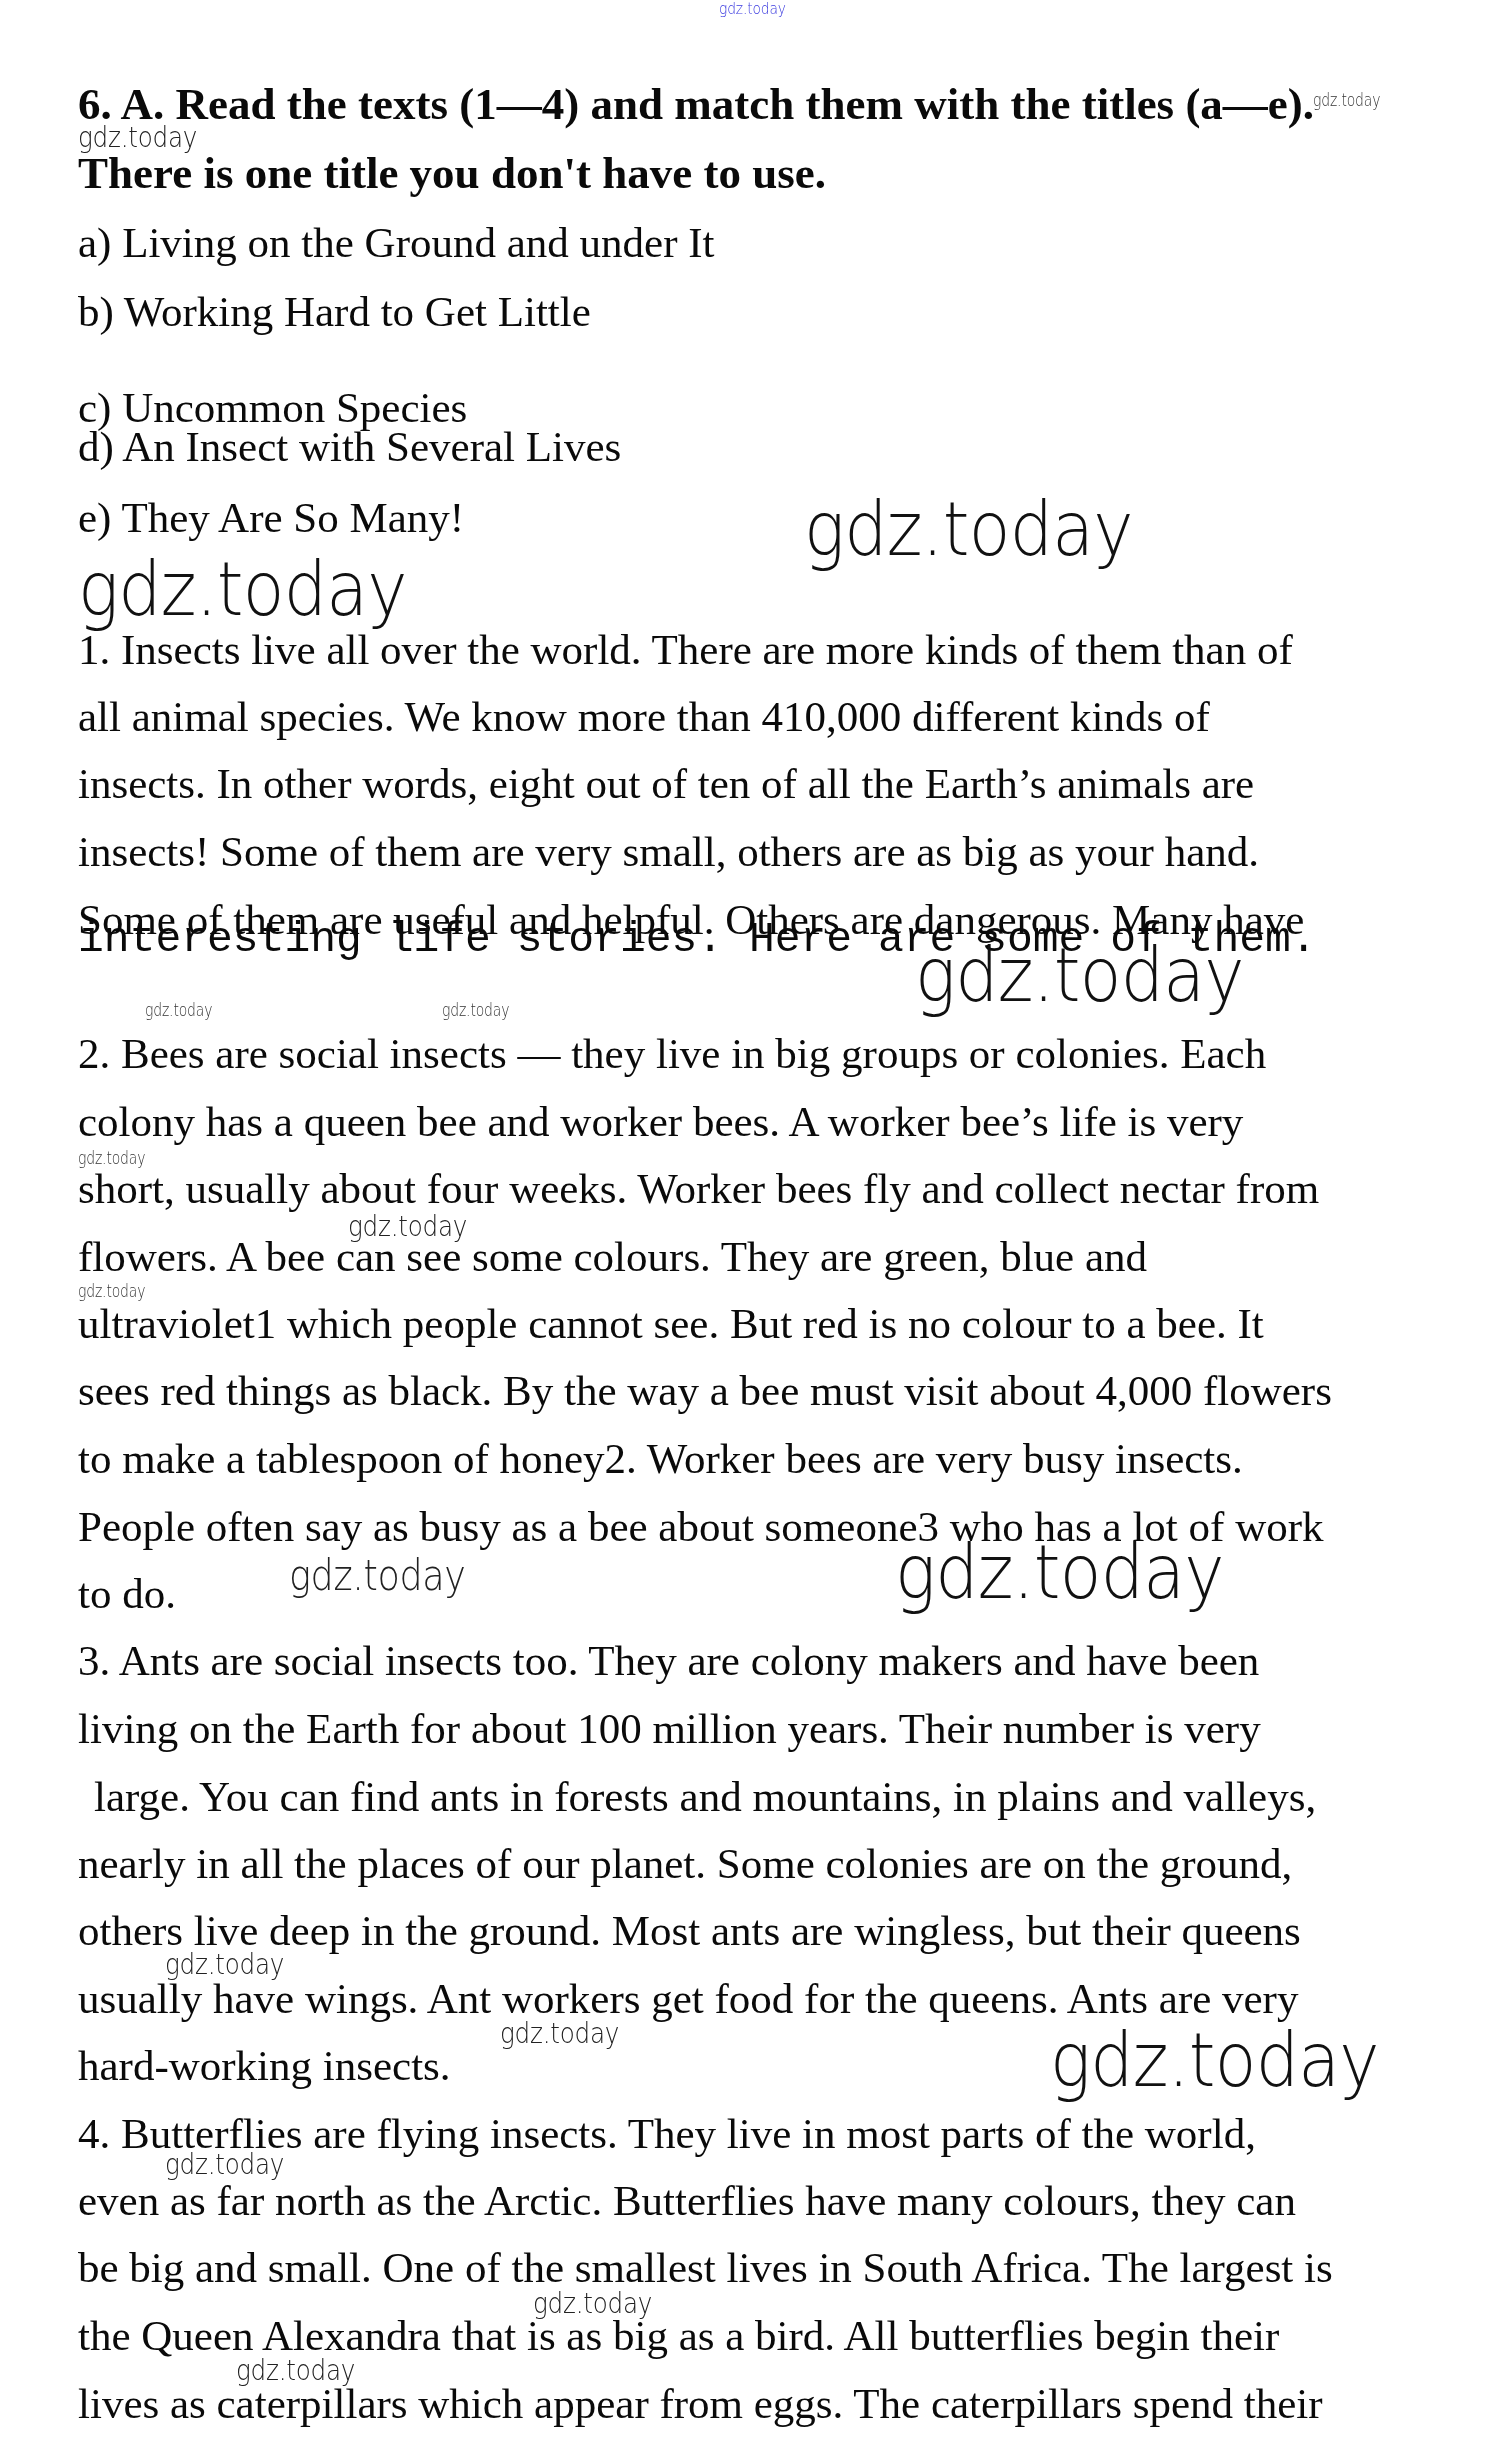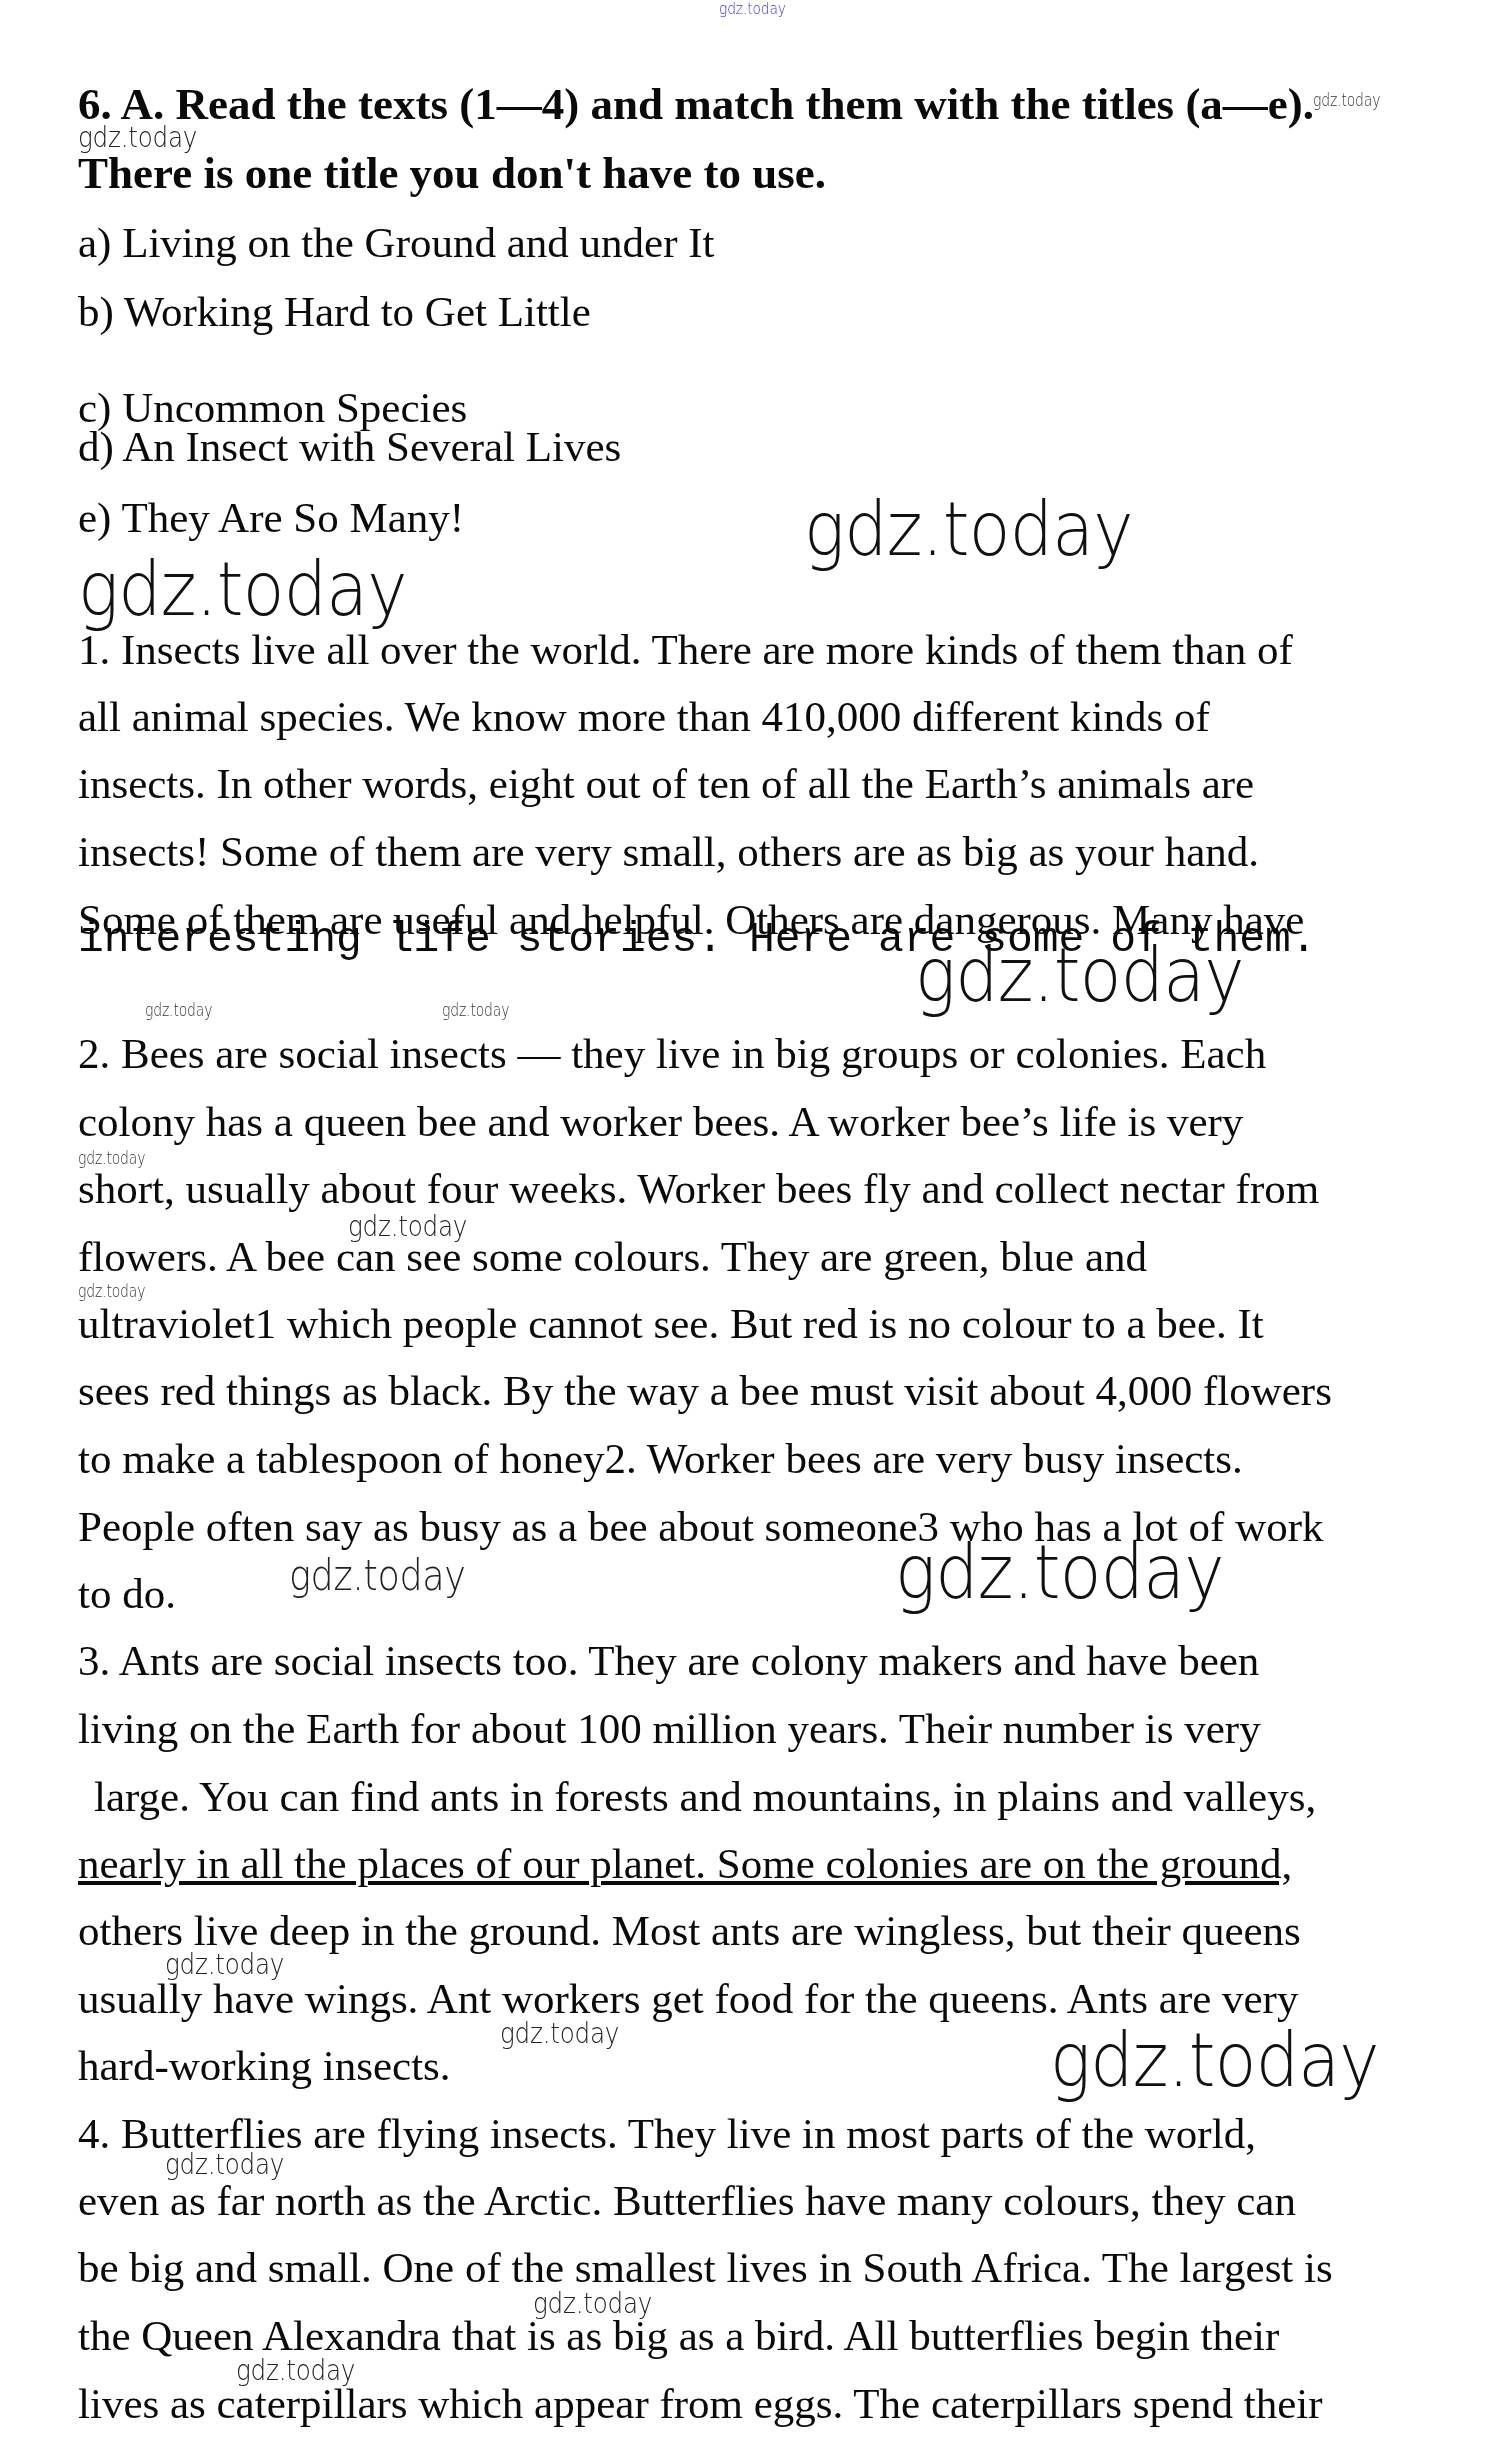--- a/index.html
+++ b/index.html
@@ -78,7 +78,7 @@
   <div class="line body" style="top:1639px;text-align:center;">3. Ants are social insects too. They are colony makers and have been</div>
   <div class="line body" style="top:1707px;">living on the Earth for about 100 million years. Their number is very</div>
   <div class="line body" style="top:1775px;margin-left:16px;">large. You can find ants in forests and mountains, in plains and valleys,</div>
-  <div class="line body" style="top:1842px;text-decoration:underline;">nearly in all the places of our planet. Some colonies are on the ground,</div>
+  <div class="line body" style="top:1842px;">nearly in all the places of our planet. Some colonies are on the ground,</div>
   <div class="line body" style="top:1909px;">others live deep in the ground. Most ants are wingless, but their queens</div>
   <div class="line body" style="top:1977px;">usually have wings. Ant workers get food for the queens. Ants are very</div>
   <div class="line body" style="top:2044px;">hard-working insects.</div>

